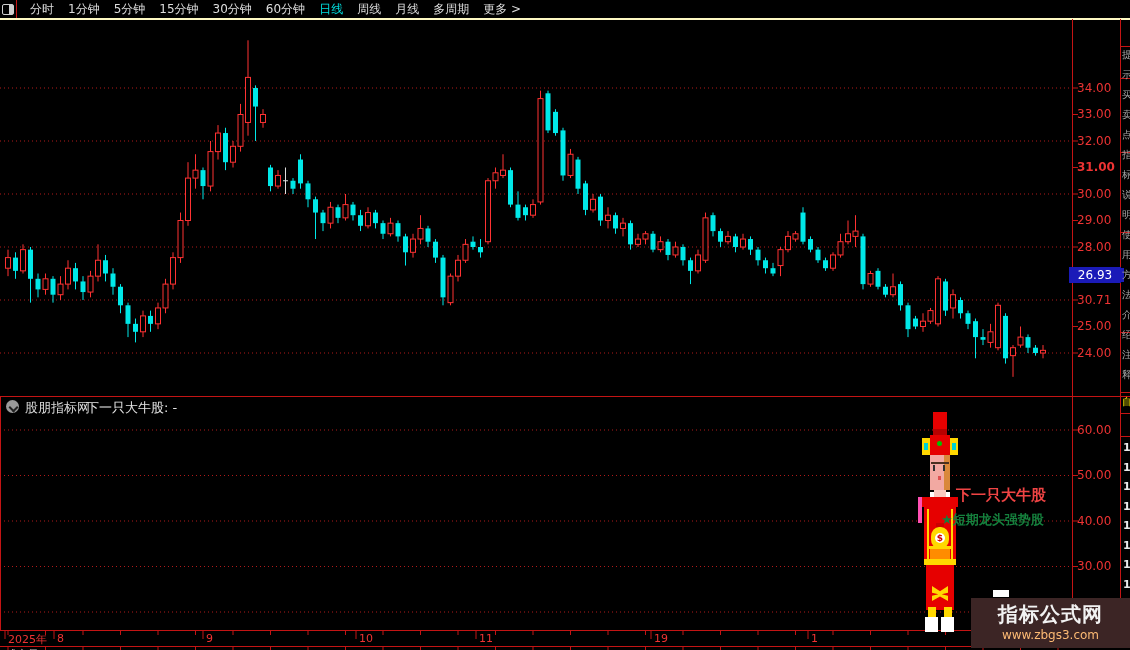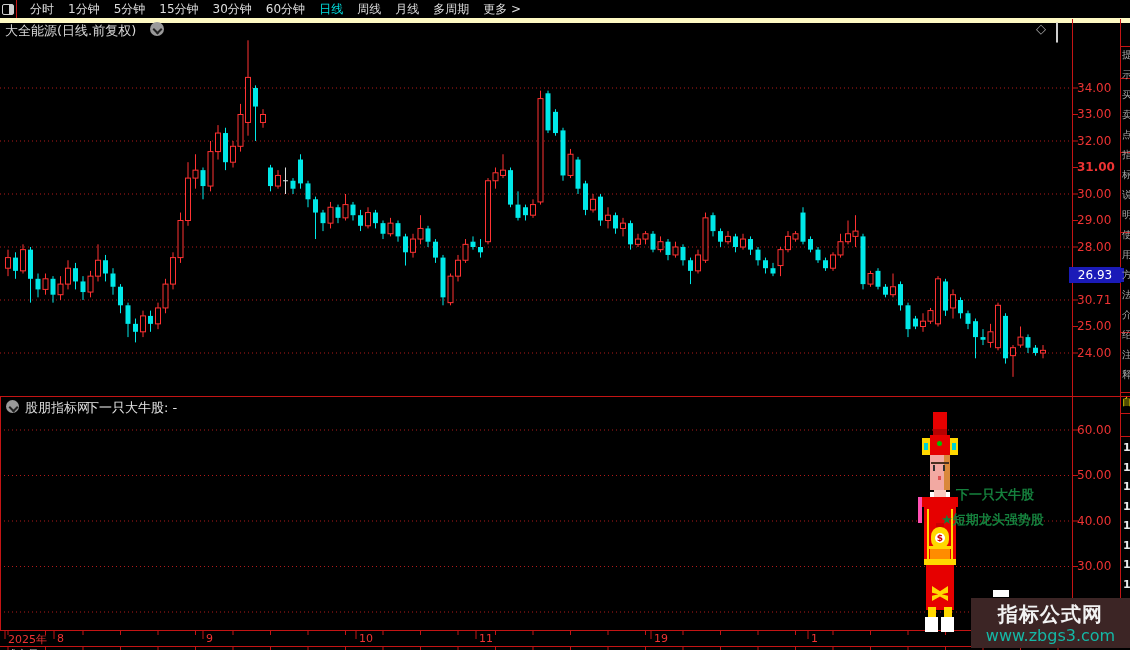--- a/index.html
+++ b/index.html
@@ -6,7 +6,7 @@
   #app{position:relative;width:1130px;height:650px;background:#000;overflow:hidden;
        font-family:"DejaVu Sans","Liberation Sans",sans-serif;}
   
-  #toolbar{position:absolute;left:0;top:0;width:1130px;height:18px;border-bottom:5px solid #fef9c3;
+  #toolbar{position:absolute;left:0;top:0;width:1130px;height:18px;border-bottom:2px solid #fef9c3;
            display:flex;align-items:center;}
   #tb-left-iconbox{width:16px;height:18px;border-right:1px solid #c41414;display:flex;align-items:center;justify-content:center;flex:0 0 auto;}
   .panes-icon{width:10px;height:9px;border:1px solid #cfcfcf;border-radius:2px;position:relative;}

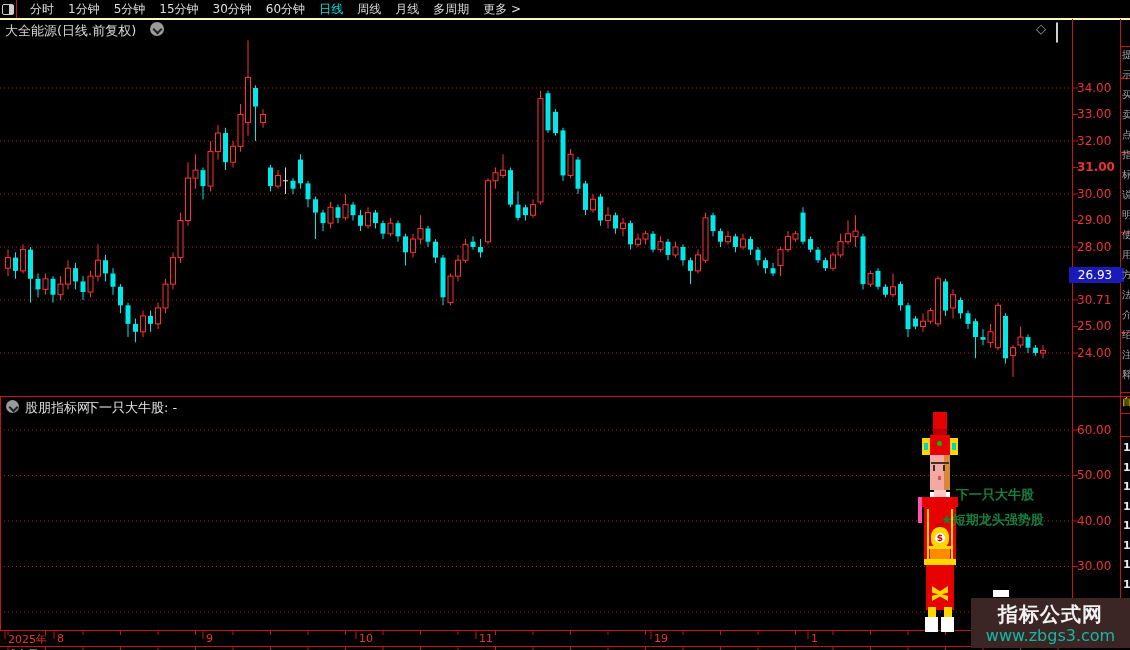--- a/index.html
+++ b/index.html
@@ -123,12 +123,6 @@
       </div>
   </div>
 
-  <div id="titlerow">
-    <span id="chart-title">大全能源(日线.前复权)</span>
-    <span id="title-chev" class="chev-circle"></span>
-    <span id="diamond-ico">◇</span>
-    <span id="panes-ico2"><span class="panes-icon"></span></span>
-  </div>
 
   <svg id="chart-svg" width="1130" height="650">
       <line x1="0" y1="88" x2="1072" y2="88" stroke="#b01a1a" stroke-dasharray="1 3" stroke-width="1"></line>

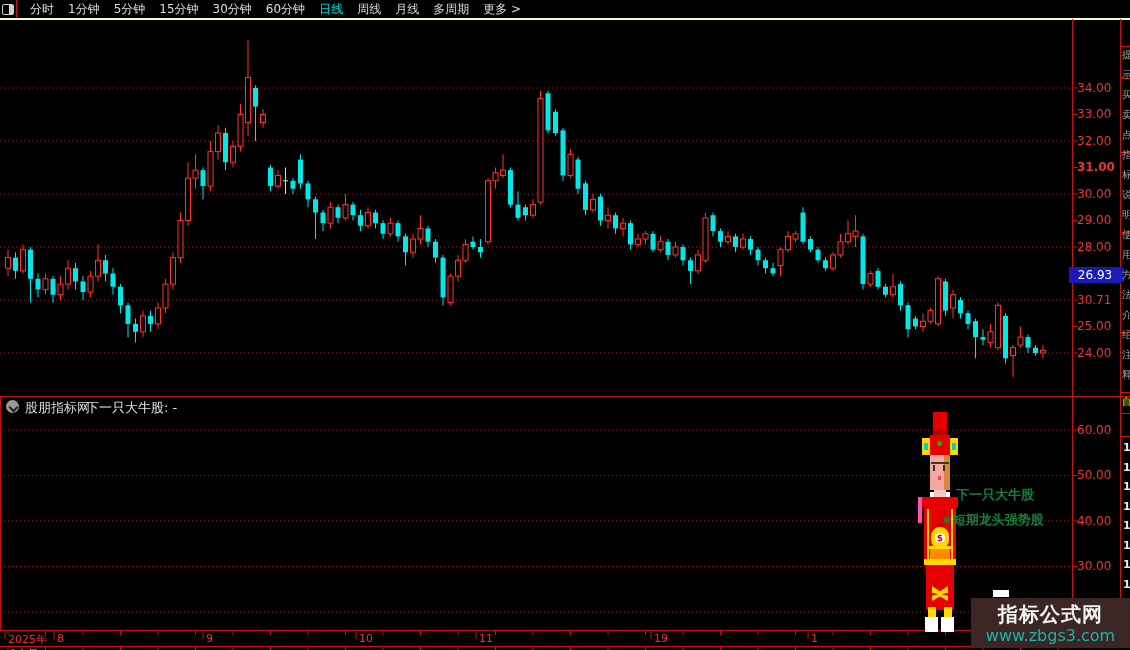--- a/index.html
+++ b/index.html
@@ -40,7 +40,7 @@
   #ind-src{position:absolute;left:25px;top:399px;color:#d9d9d9;font-size:13px;z-index:4;}
   #ind-sig{position:absolute;left:86px;top:399px;color:#e5e5e5;font-size:13px;z-index:4;}
   
-  #txt-red{position:absolute;left:956px;top:486px;color:#15803d;font-size:13px;font-weight:bold;z-index:5;white-space:nowrap;}
+  #txt-red{position:absolute;left:956px;top:486px;color:#ef4444;font-size:15px;font-weight:bold;z-index:5;white-space:nowrap;}
   #txt-yellow{position:absolute;left:941px;top:511px;color:#15803d;font-size:13px;font-weight:bold;z-index:5;white-space:nowrap;}
   
   #timeline{position:absolute;left:0;top:631px;width:1130px;height:15px;}

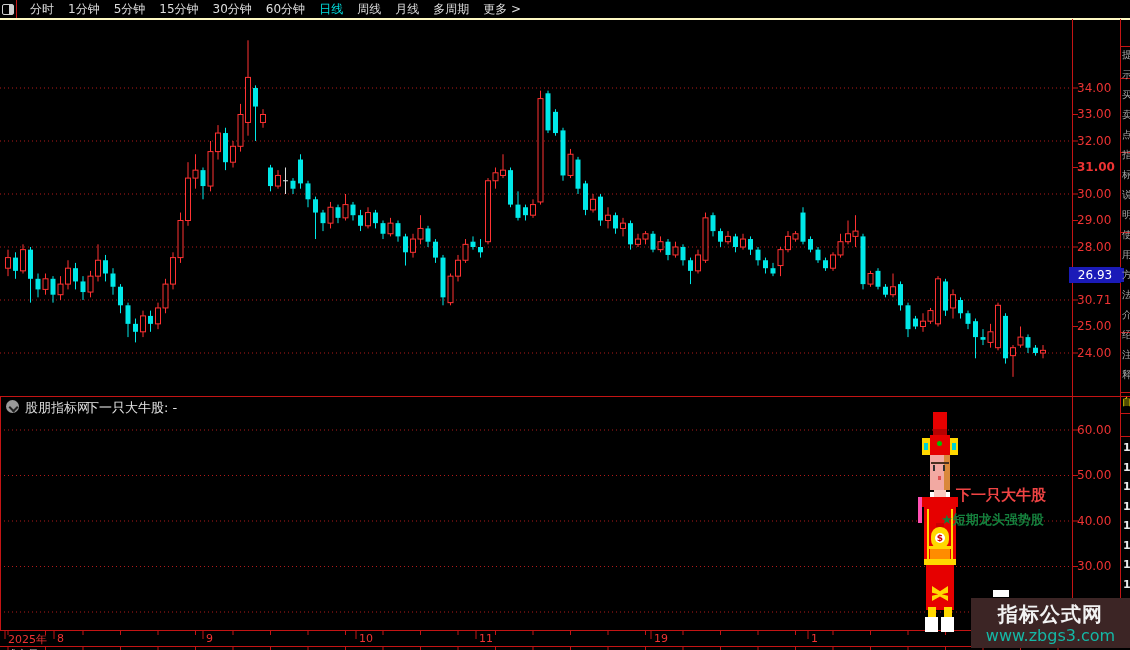--- a/index.html
+++ b/index.html
@@ -49,7 +49,7 @@
   #watermark{position:absolute;left:971px;top:598px;width:159px;height:50px;background:#3c2525;z-index:9;
              display:flex;flex-direction:column;align-items:center;justify-content:center;}
   #wm1{color:#f2f2f2;font-size:20px;font-weight:bold;line-height:24px;letter-spacing:1px;}
-  #wm2{color:#14b8a6;font-size:16px;line-height:19px;}
+  #wm2{color:#fdba74;font-size:12px;line-height:19px;}
   
   #strip{position:absolute;left:1121px;top:19px;width:9px;height:631px;overflow:hidden;z-index:5;}
   .strip-div{position:absolute;left:0;width:9px;height:1px;background:#c41414;}

